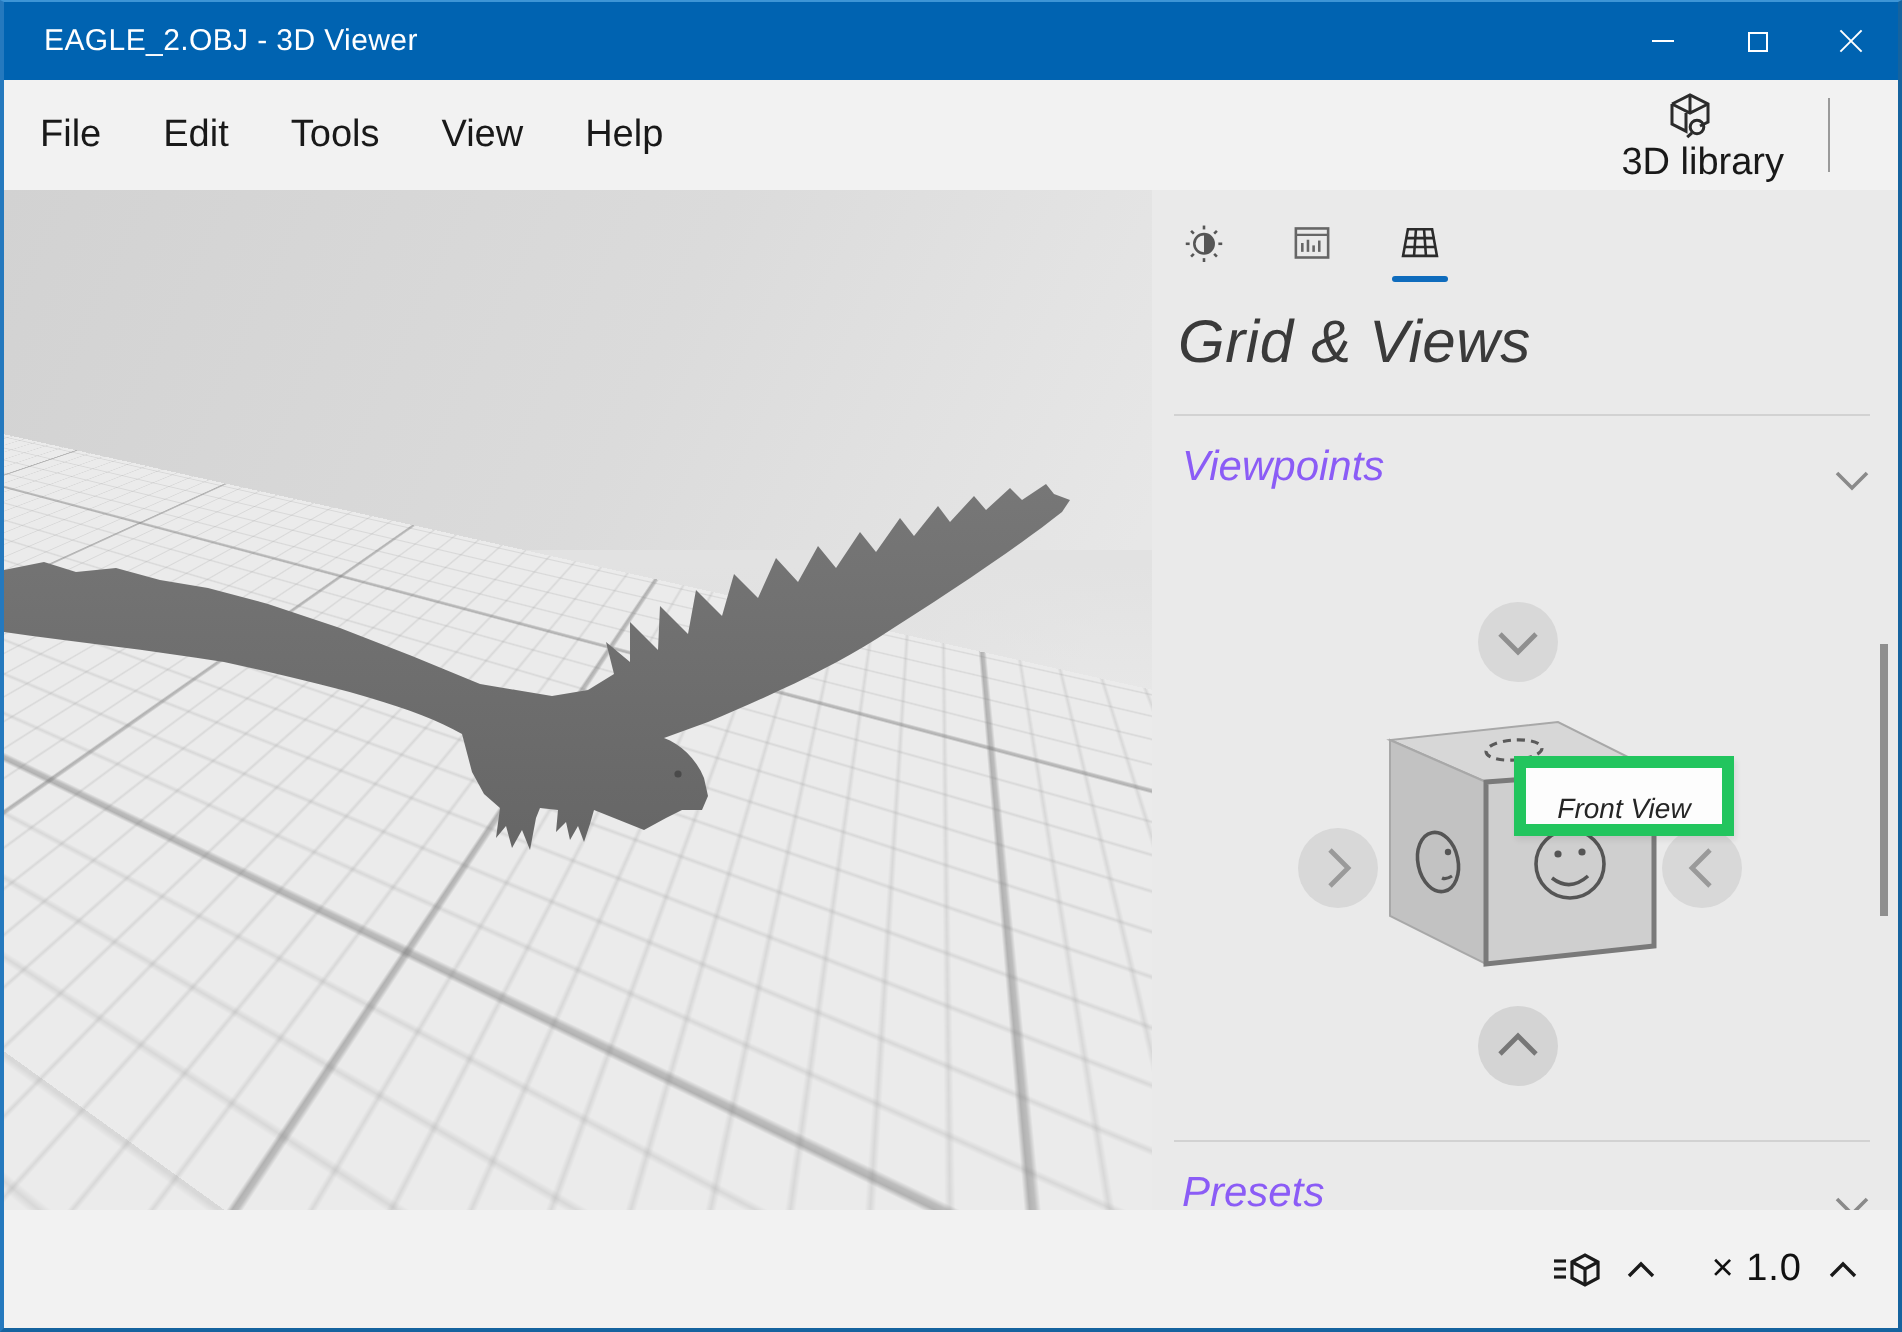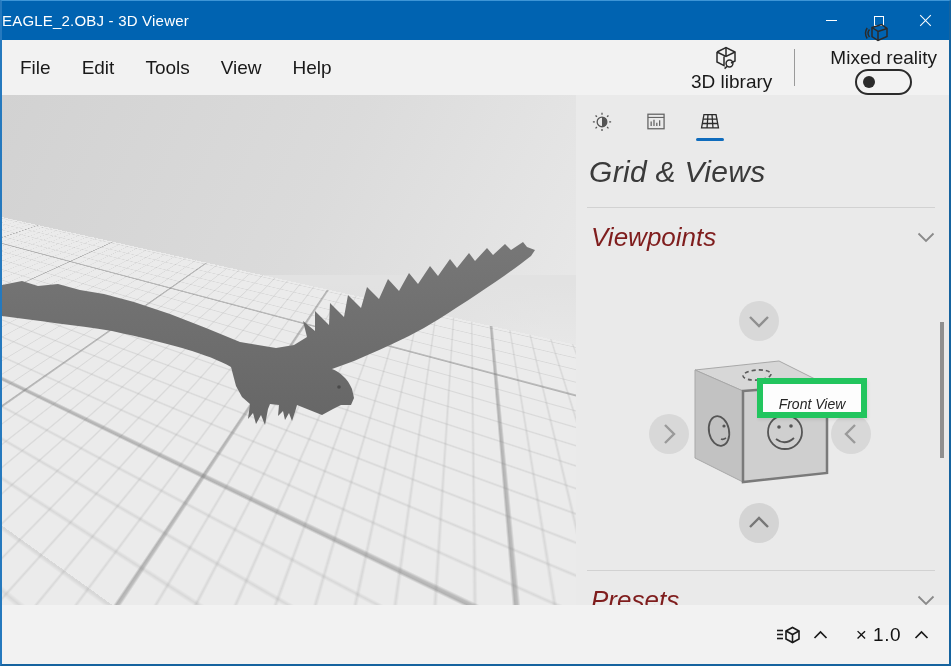--- a/index.html
+++ b/index.html
@@ -18,7 +18,7 @@
     height:39px; background:#0063b1; color:#fff;
     display:flex; align-items:center;
   }
-  .titlebar .title{ padding-left:0; font-size:15px; letter-spacing:.2px; }
+  .titlebar .title{ padding-left:20px; font-size:15px; letter-spacing:.2px; }
   .winbtns{ margin-left:auto; display:flex; height:100%; }
   .winbtn{ width:47px; height:100%; display:flex; align-items:center; justify-content:center; }
   .glyph-min{ width:11px; height:1px; background:#fff; }

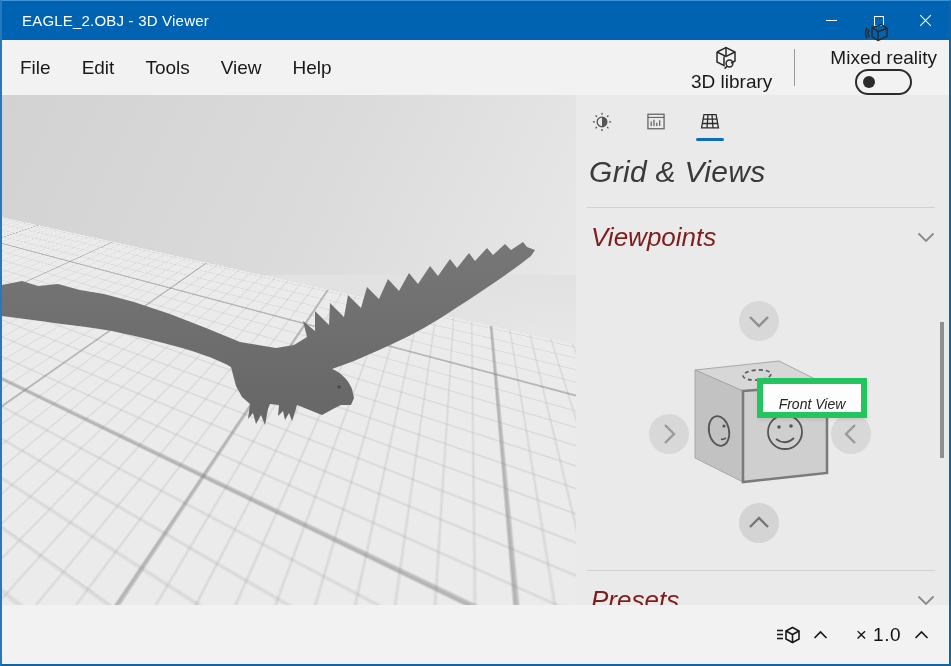--- a/index.html
+++ b/index.html
@@ -155,18 +155,6 @@
         <span class="lib-label">3D library</span>
       </div>
       <div class="vsep"></div>
-      <div class="mr-group">
-        <svg width="28" height="28" viewBox="0 0 28 28">
-          <path class="thin" d="M9 8.5 L18.5 5.5 L24 9.5 L24 17.5 L15 21.5 L9 17.5 Z"></path>
-          <path class="thin" d="M9 8.5 L15 12.5 L15 21.5 M15 12.5 L24 9.5"></path>
-          <path class="thin" d="M6.5 10.5 Q3.5 14 6.5 18 M4.2 9 Q0.8 14 4.2 19.5"></path>
-        </svg>
-        <span class="mrx-label">Mixed reality</span>
-        <div class="toggle">
-          <div class="knob"></div>
-        </div>
-        <span class="toggle-state">Off</span>
-      </div>
     </div>
   </div>
 

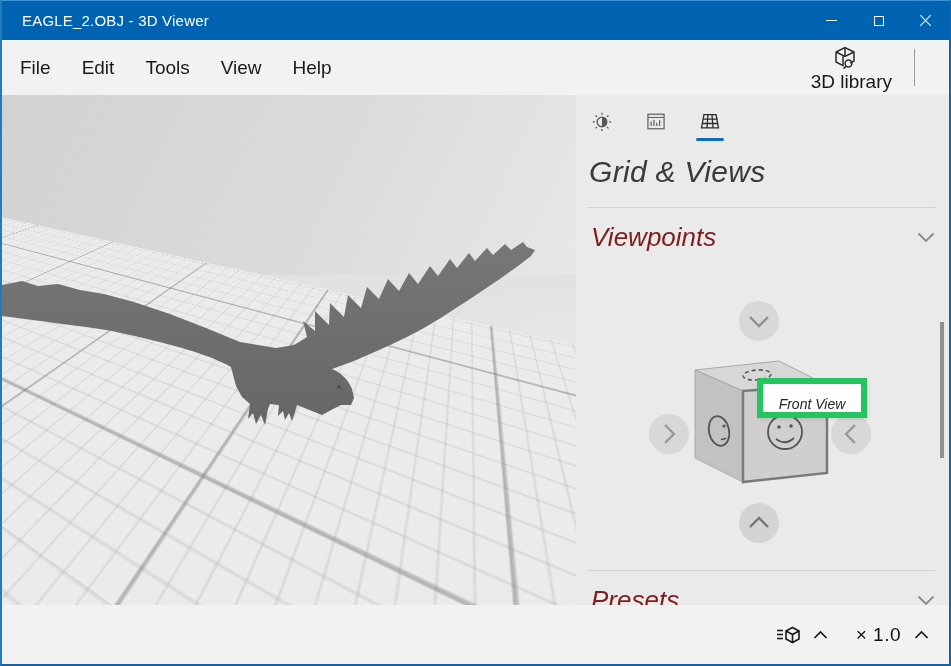--- a/index.html
+++ b/index.html
@@ -88,8 +88,8 @@
   .panel-title{ padding:14px 0 0 13px; font-size:30px; font-weight:300; color:#3a3a3a; letter-spacing:.3px; }
   .pdivider{ height:1px; background:#d2d2d2; margin:18px 14px 0 11px; }
   .section-head{
-    display:flex; align-items:center; padding:14px 14px 0 15px; font-size:26px;
-    font-weight:300; color:#7f1d1d;
+    display:flex; align-items:flex-end; padding:14px 14px 0 15px; font-size:21px;
+    font-weight:300; color:#8b5cf6;
   }
   .section-head .chev{ margin-left:auto; }
 

